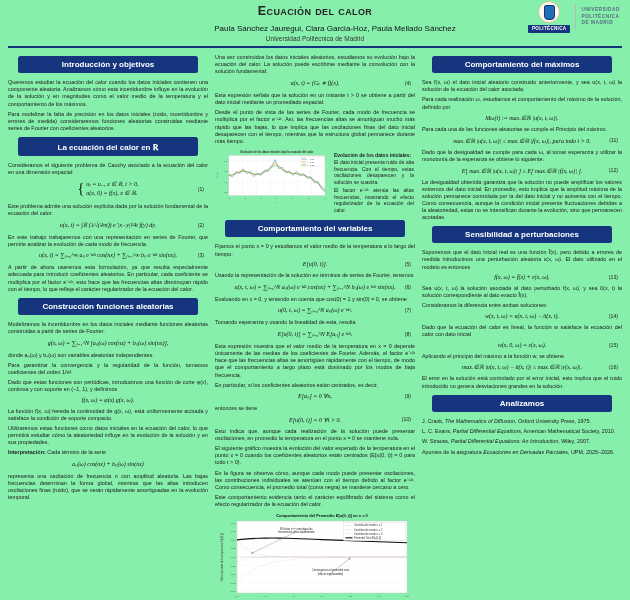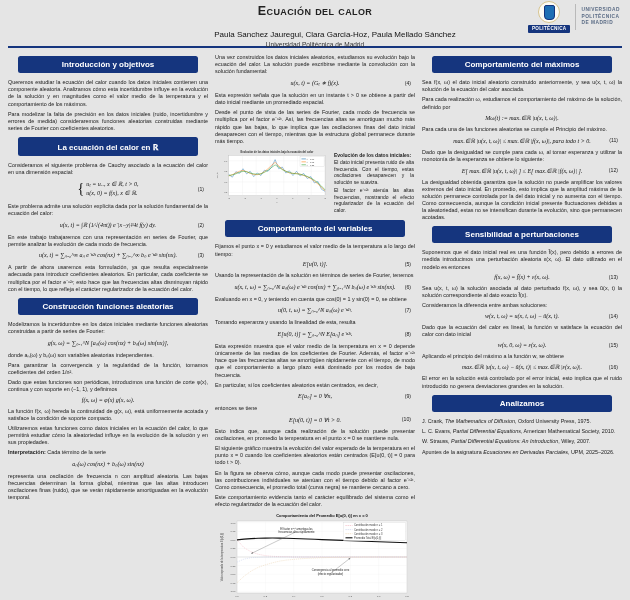--- a/index.html
+++ b/index.html
@@ -4,7 +4,7 @@
 <style>
   html,body{margin:0;padding:0;background:#fff;}
   body{width:630px;height:600px;overflow:hidden;font-family:"Liberation Sans",sans-serif;color:#1a1a1a;}
-  .poster{position:relative;width:630px;height:600px;background:#e5e5e5;}
+  .poster{position:relative;width:630px;height:600px;background:#86efac;}
 
   
   .hdr{position:relative;height:40px;padding-top:4px;}

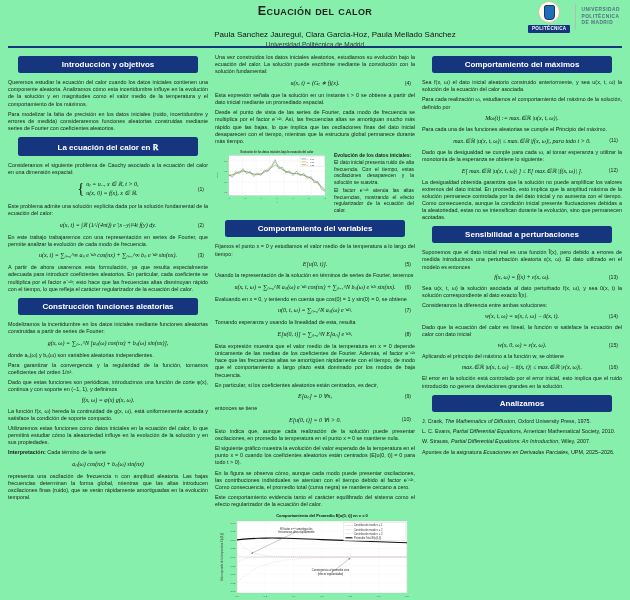--- a/index.html
+++ b/index.html
@@ -10,7 +10,7 @@
   .hdr{position:relative;height:40px;padding-top:4px;}
   .hdr-center{width:100%;text-align:center;}
   .hdr-title{font-variant:small-caps;font-size:12.5px;font-weight:600;letter-spacing:.4px;color:#222;}
-  .hdr-authors{font-size:8px;margin-top:12px;color:#111;padding-left:40px;}
+  .hdr-authors{font-size:8px;margin-top:6px;color:#111;padding-left:40px;}
   .hdr-affil{font-size:6.5px;margin-top:1.5px;color:#333;}
   .logo{position:absolute;right:10px;top:1px;display:flex;align-items:center;gap:5px;}
   .logo-left{display:flex;flex-direction:column;align-items:center;}

